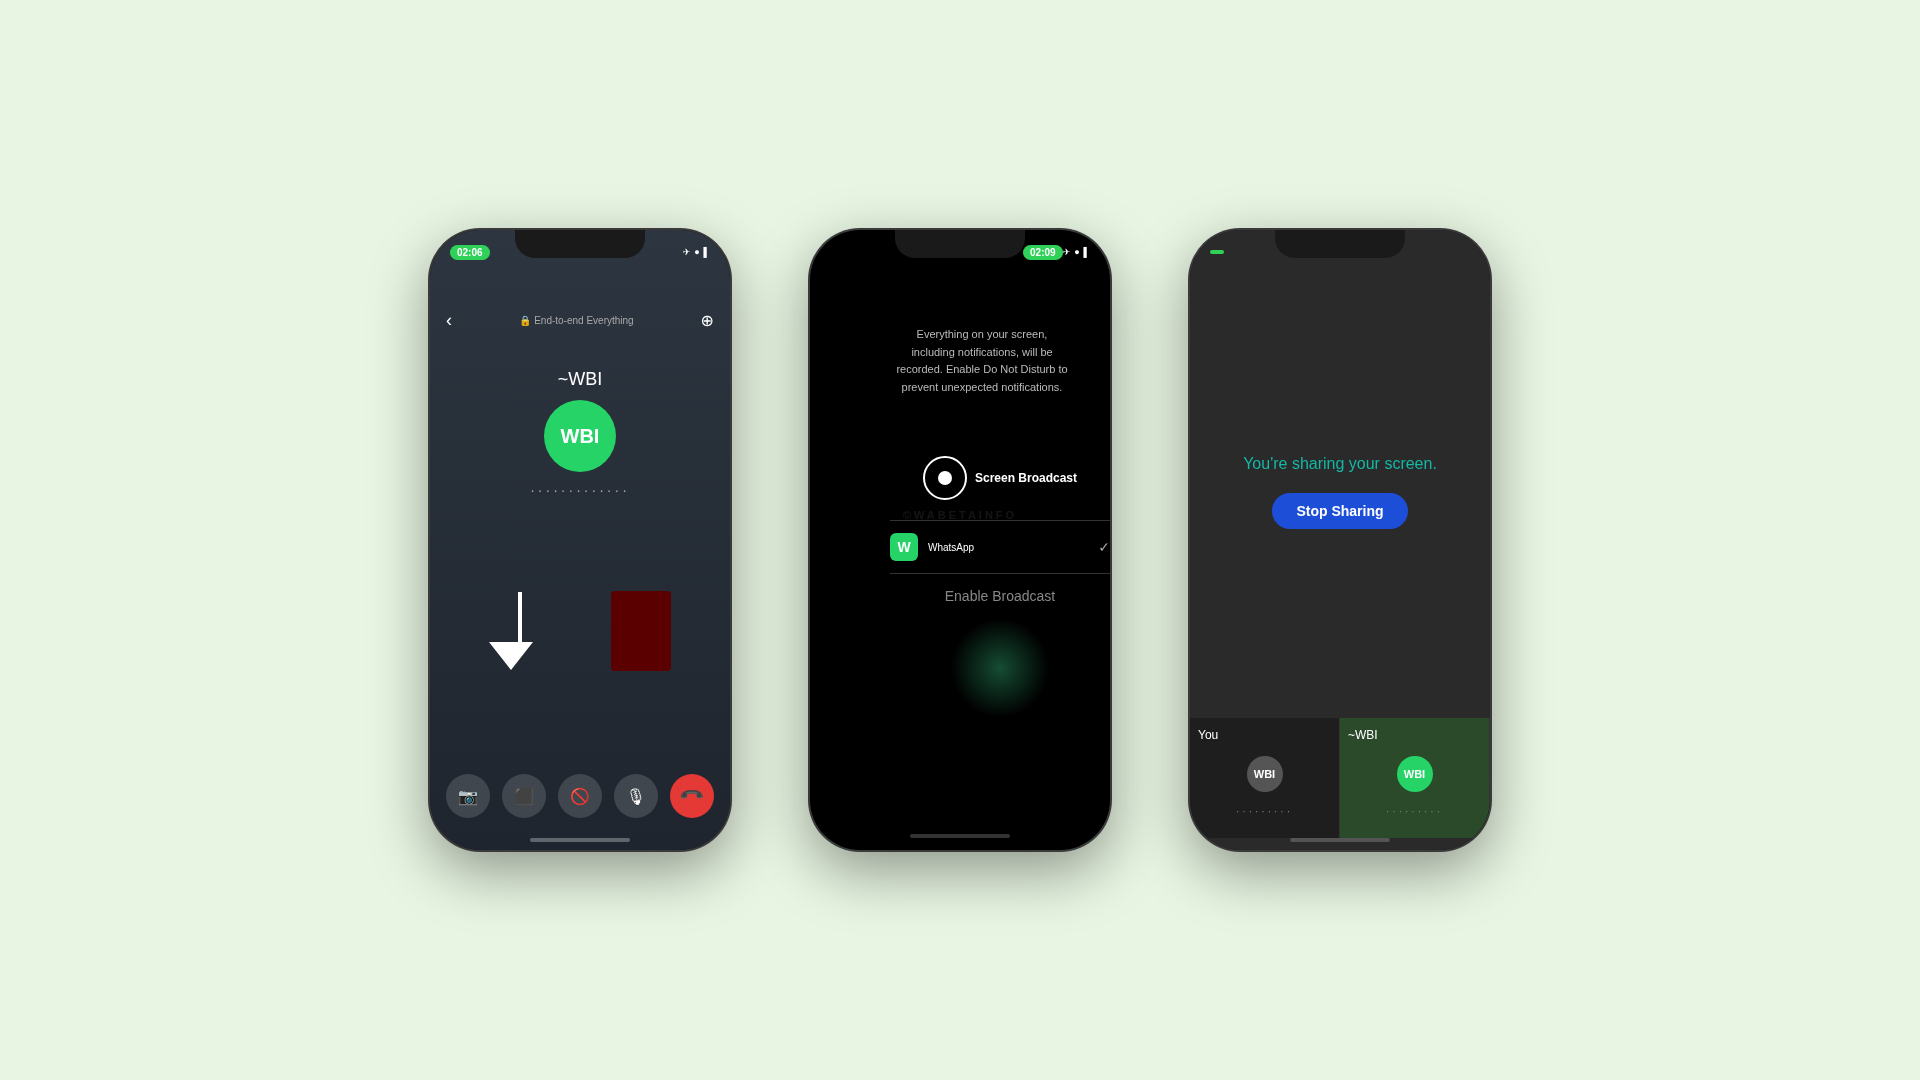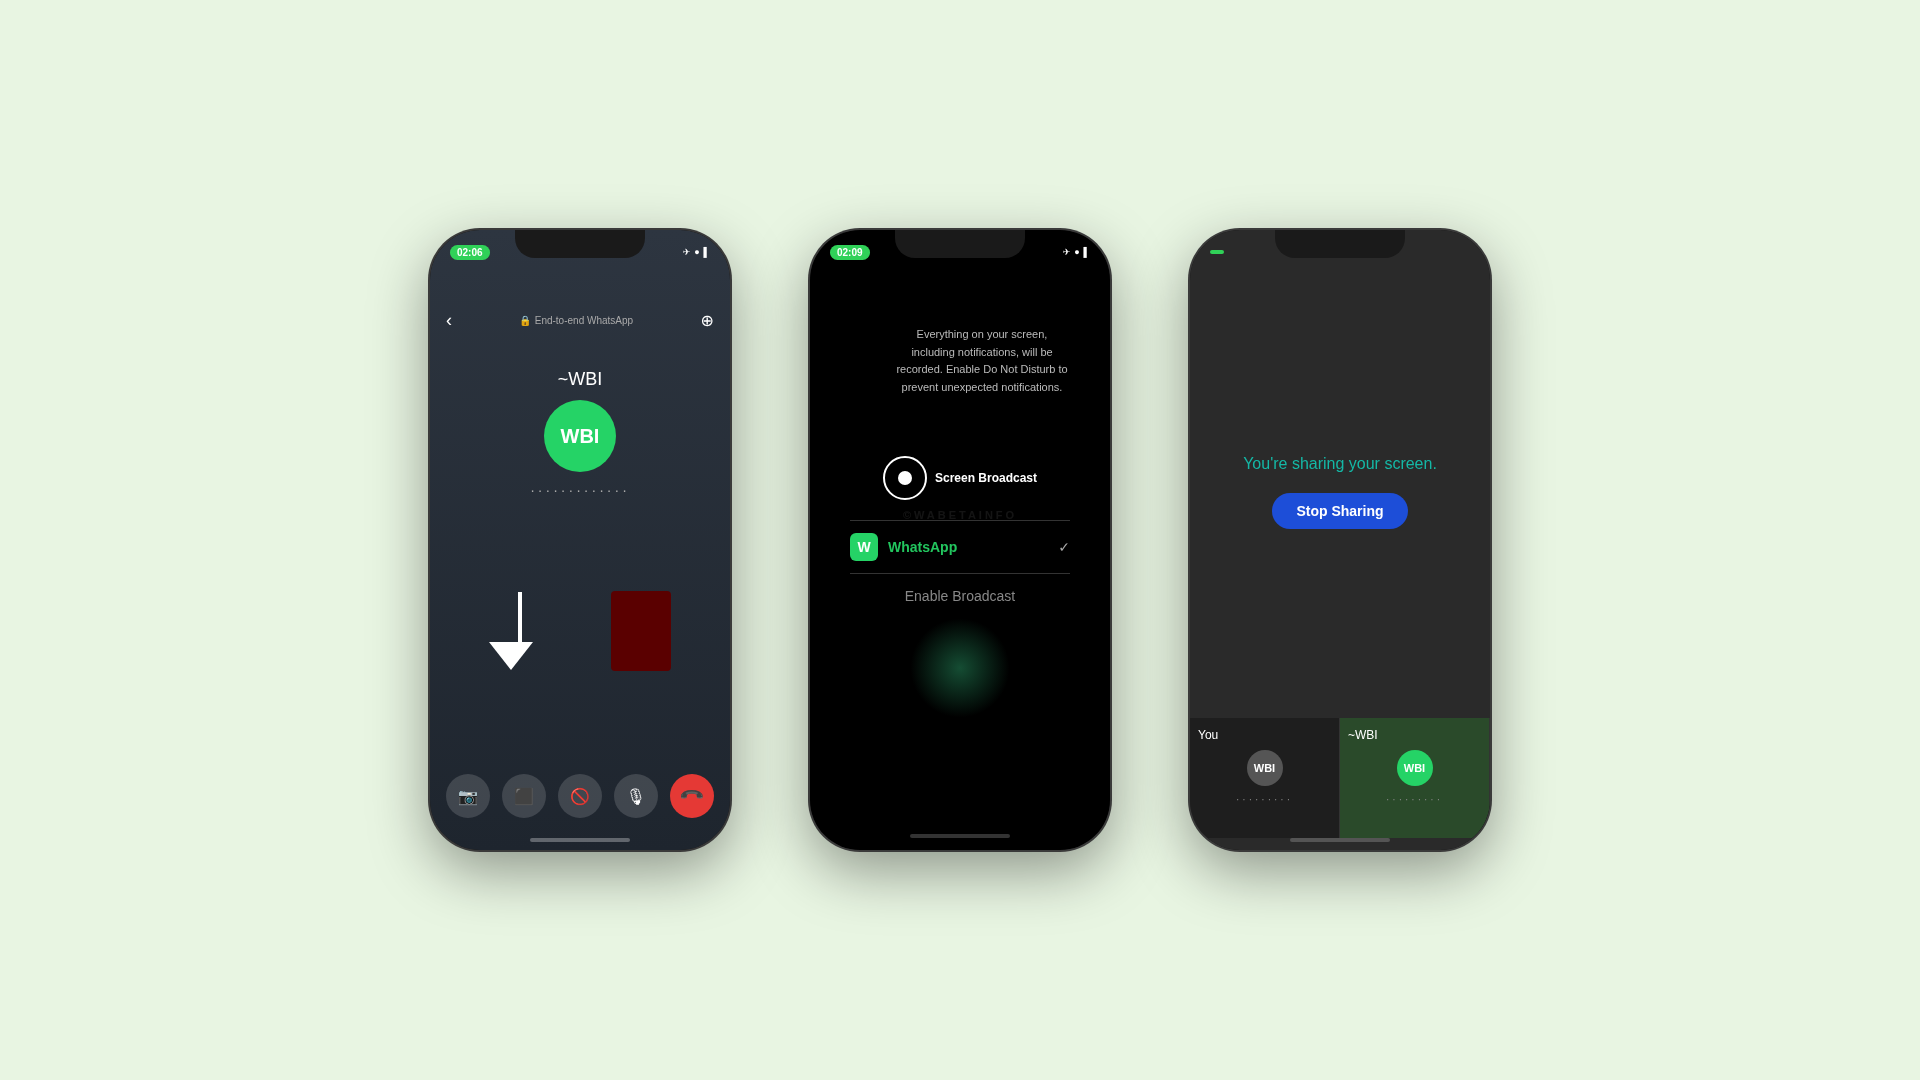--- a/index.html
+++ b/index.html
@@ -200,6 +200,7 @@
       height: 100%;
       display: flex;
       flex-direction: column;
+      align-items: flex-end;
     }
 
     .broadcast-info {

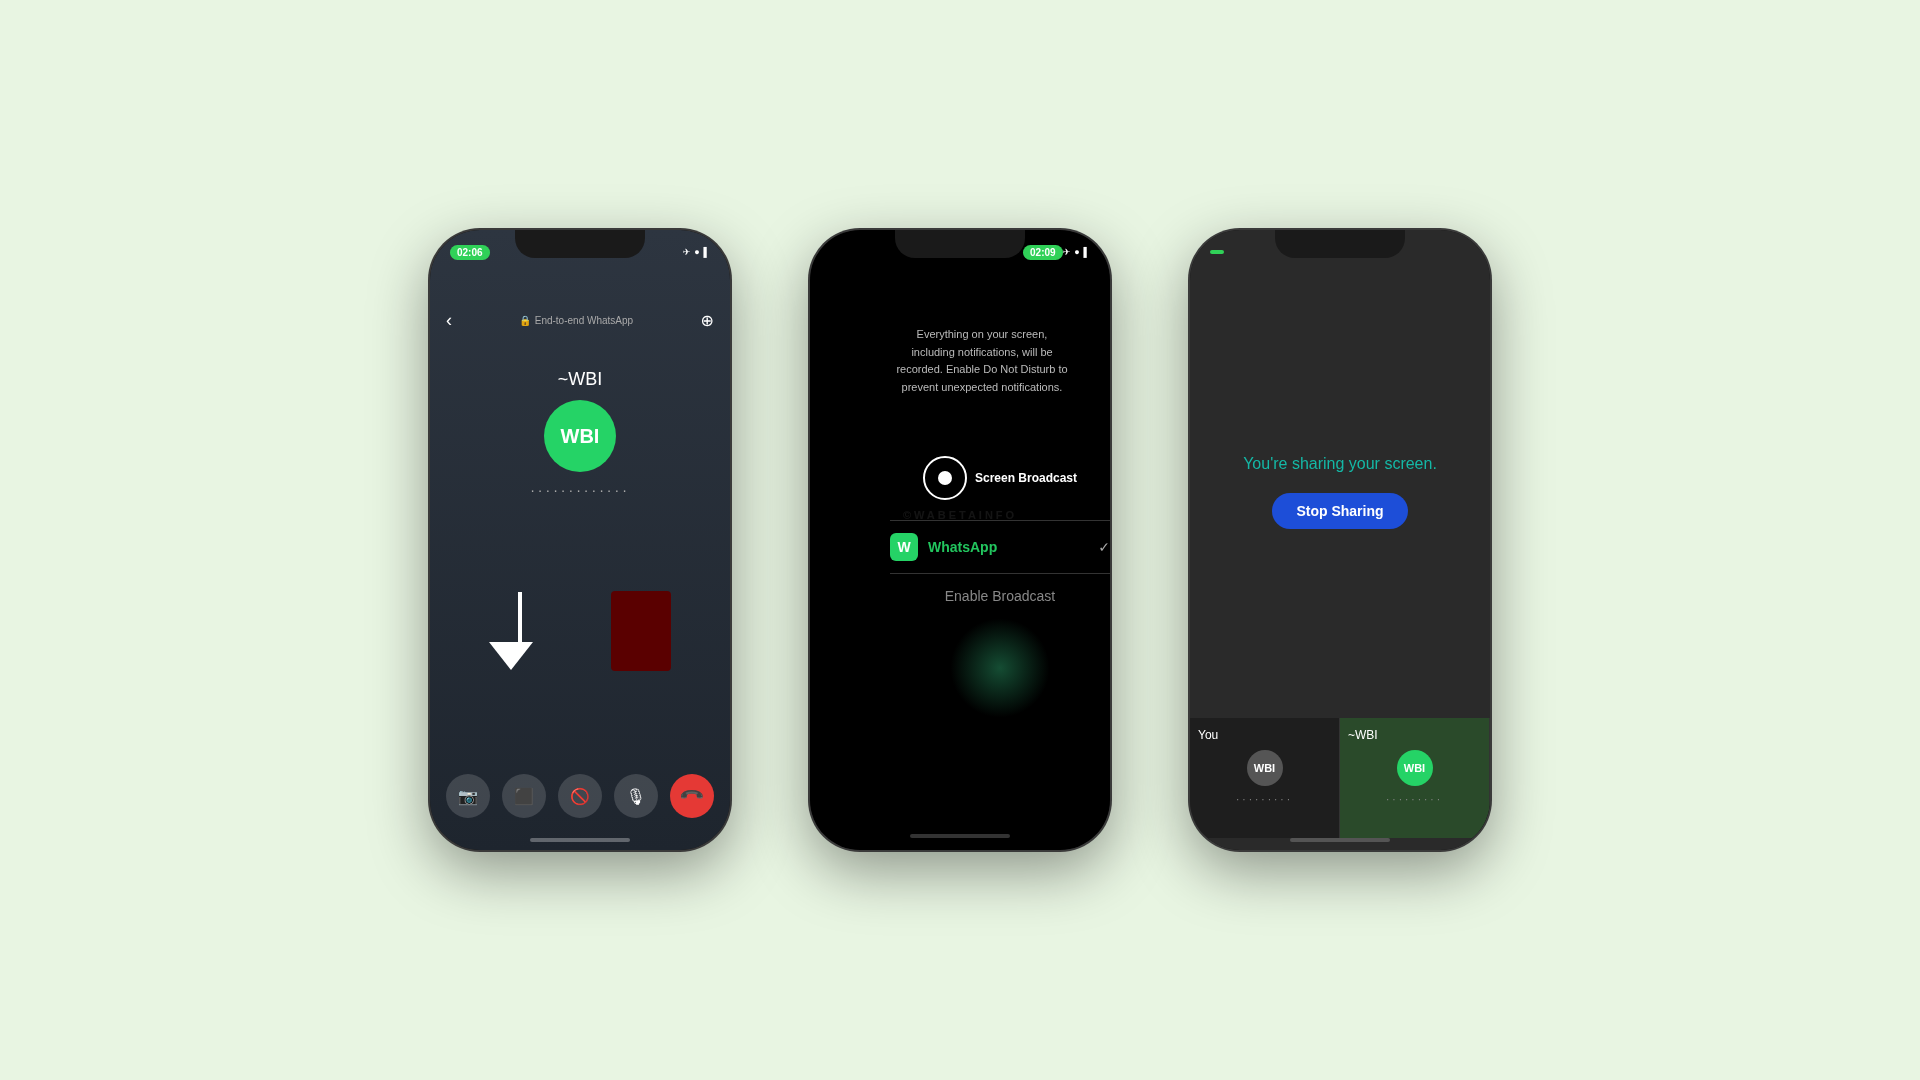--- a/index.html
+++ b/index.html
@@ -429,7 +429,7 @@
       </div>
       <div class="call-header">
         <span class="back-arrow">‹</span>
-        <span class="encrypted-label">🔒 End-to-end WhatsApp</span>
+        <span class="encrypted-label">🔒 End-to-end Everything</span>
         <span class="add-participant">⊕</span>
       </div>
       <div class="call-contact">

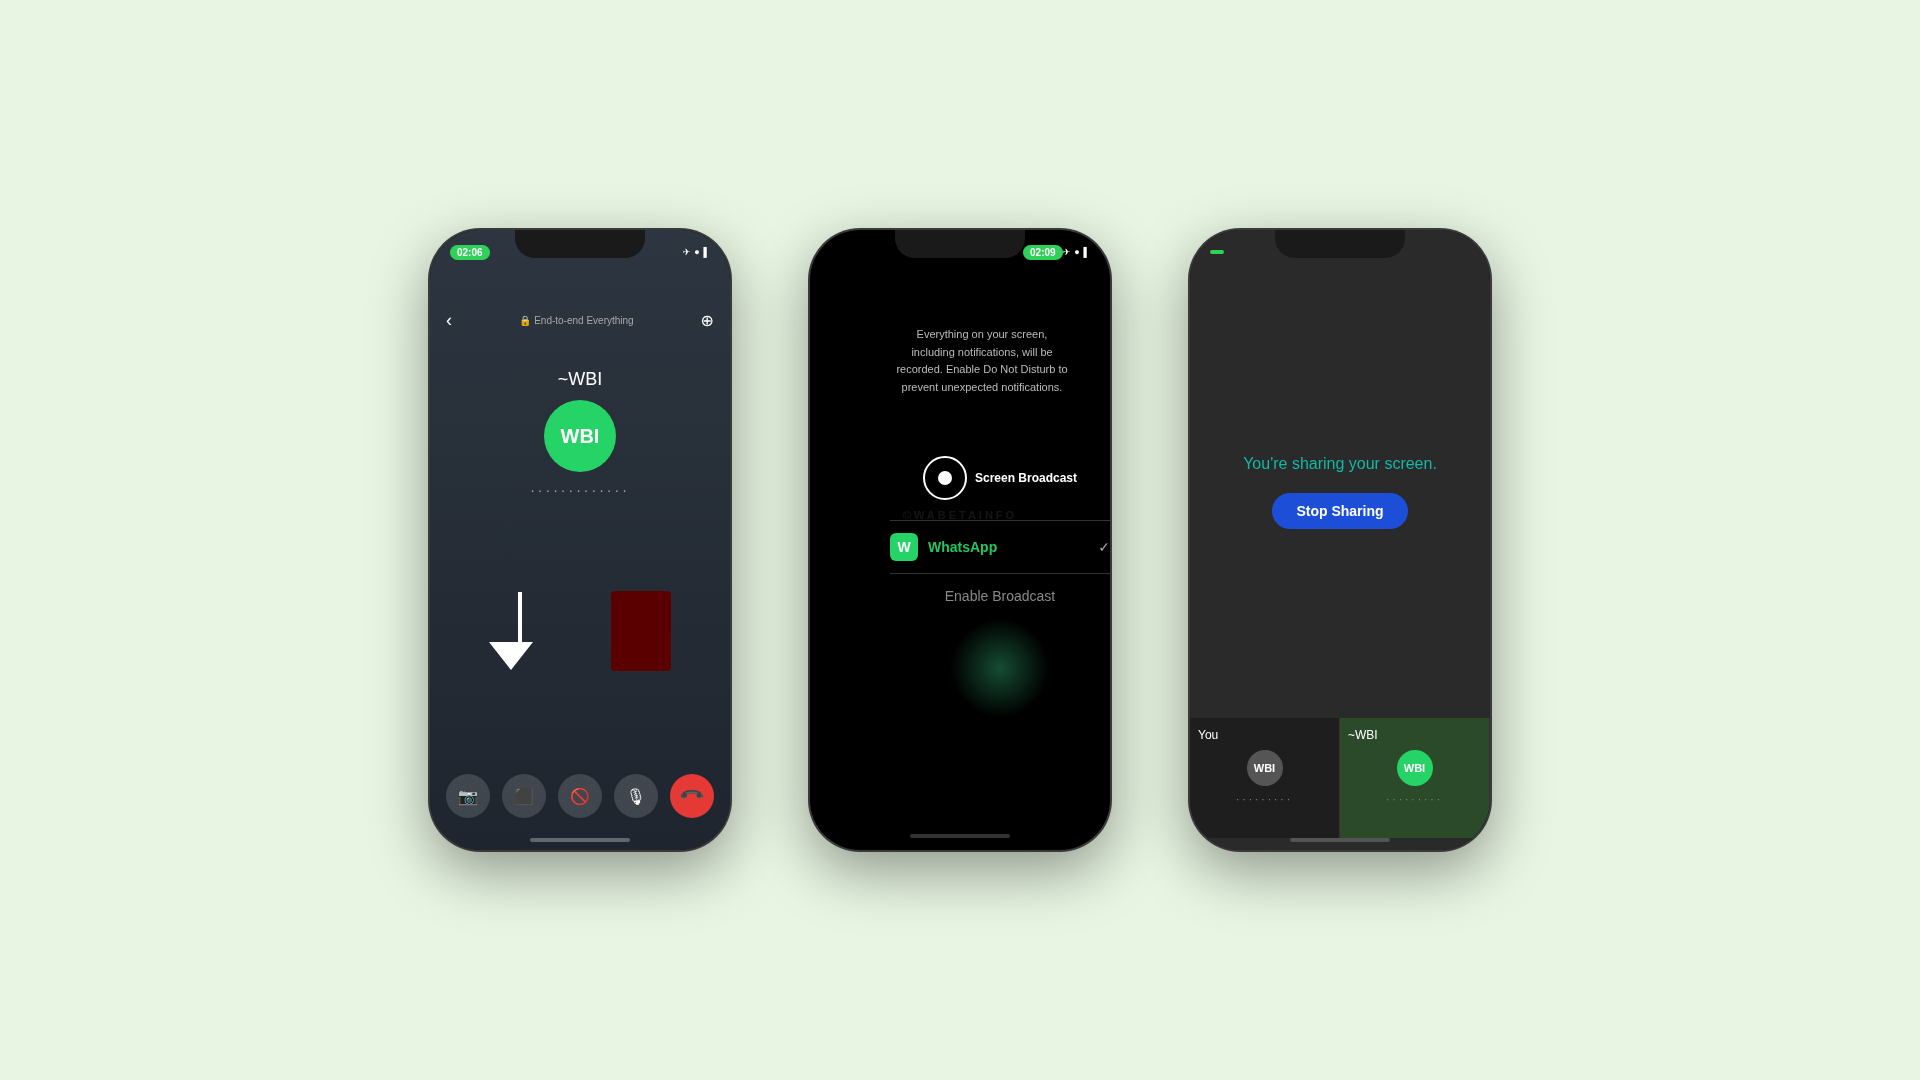--- a/index.html
+++ b/index.html
@@ -287,9 +287,8 @@
     }
 
     .broadcast-app-name {
-      color: #22c55e;
-      font-size: 14px;
-      font-weight: bold;
+      color: #ffffff;
+      font-size: 10px;
     }
 
     .checkmark {

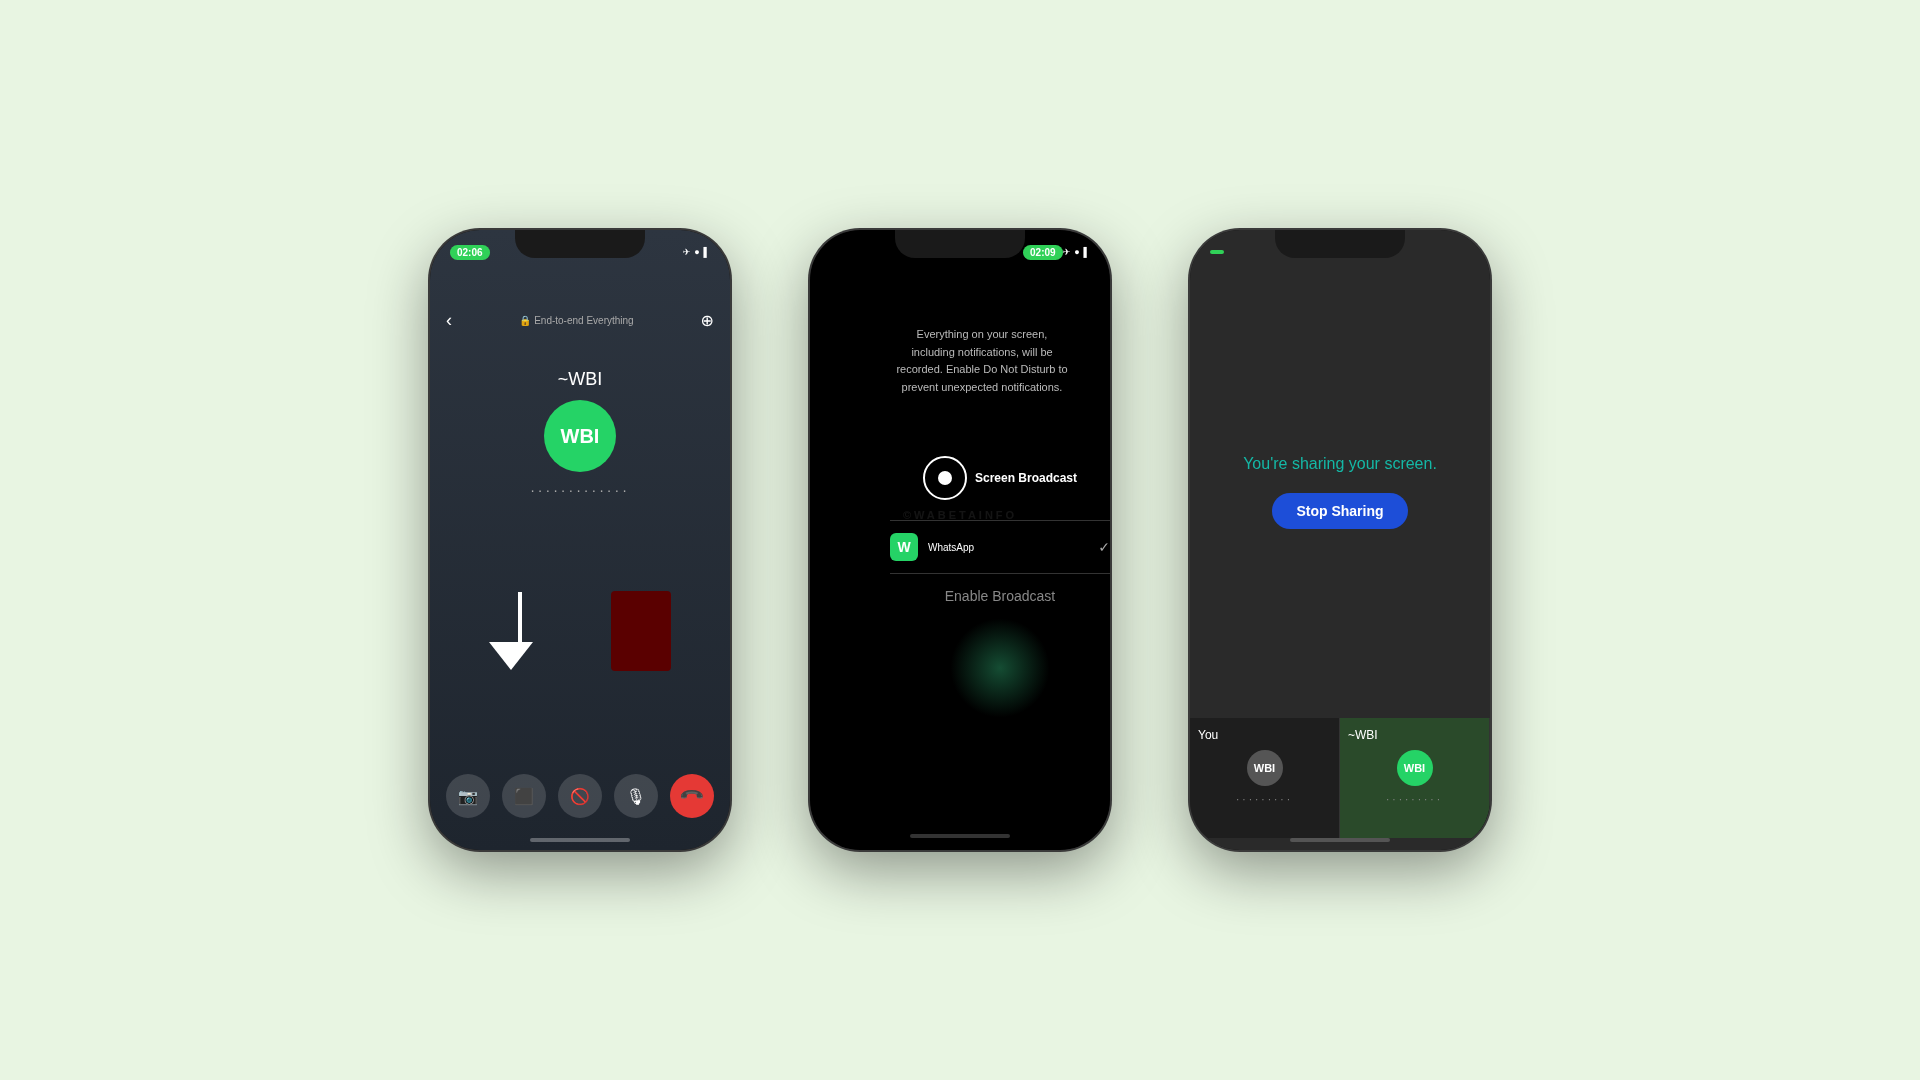--- a/index.html
+++ b/index.html
@@ -373,7 +373,7 @@
       align-items: center;
       justify-content: flex-start;
       padding: 10px 8px;
-      gap: 8px;
+      gap: 14px;
       border-right: 1px solid #333;
     }
 

